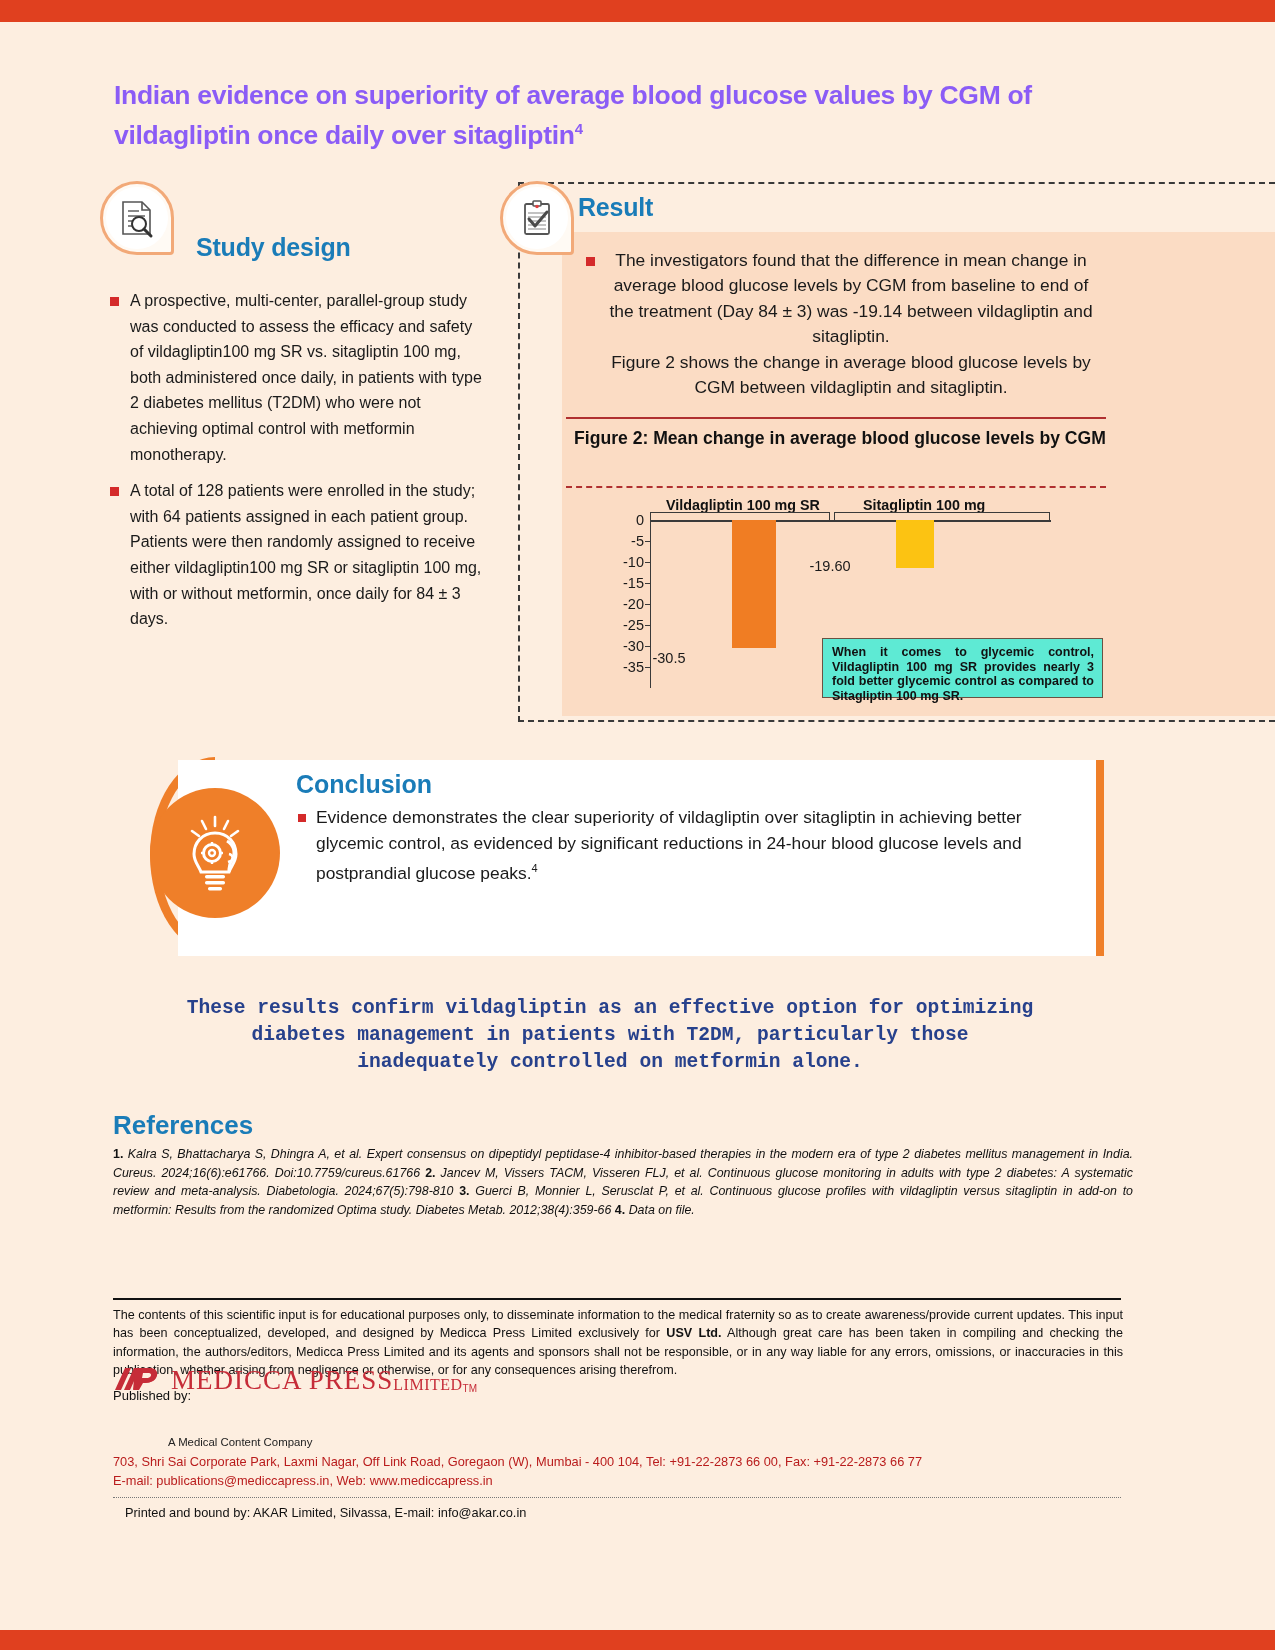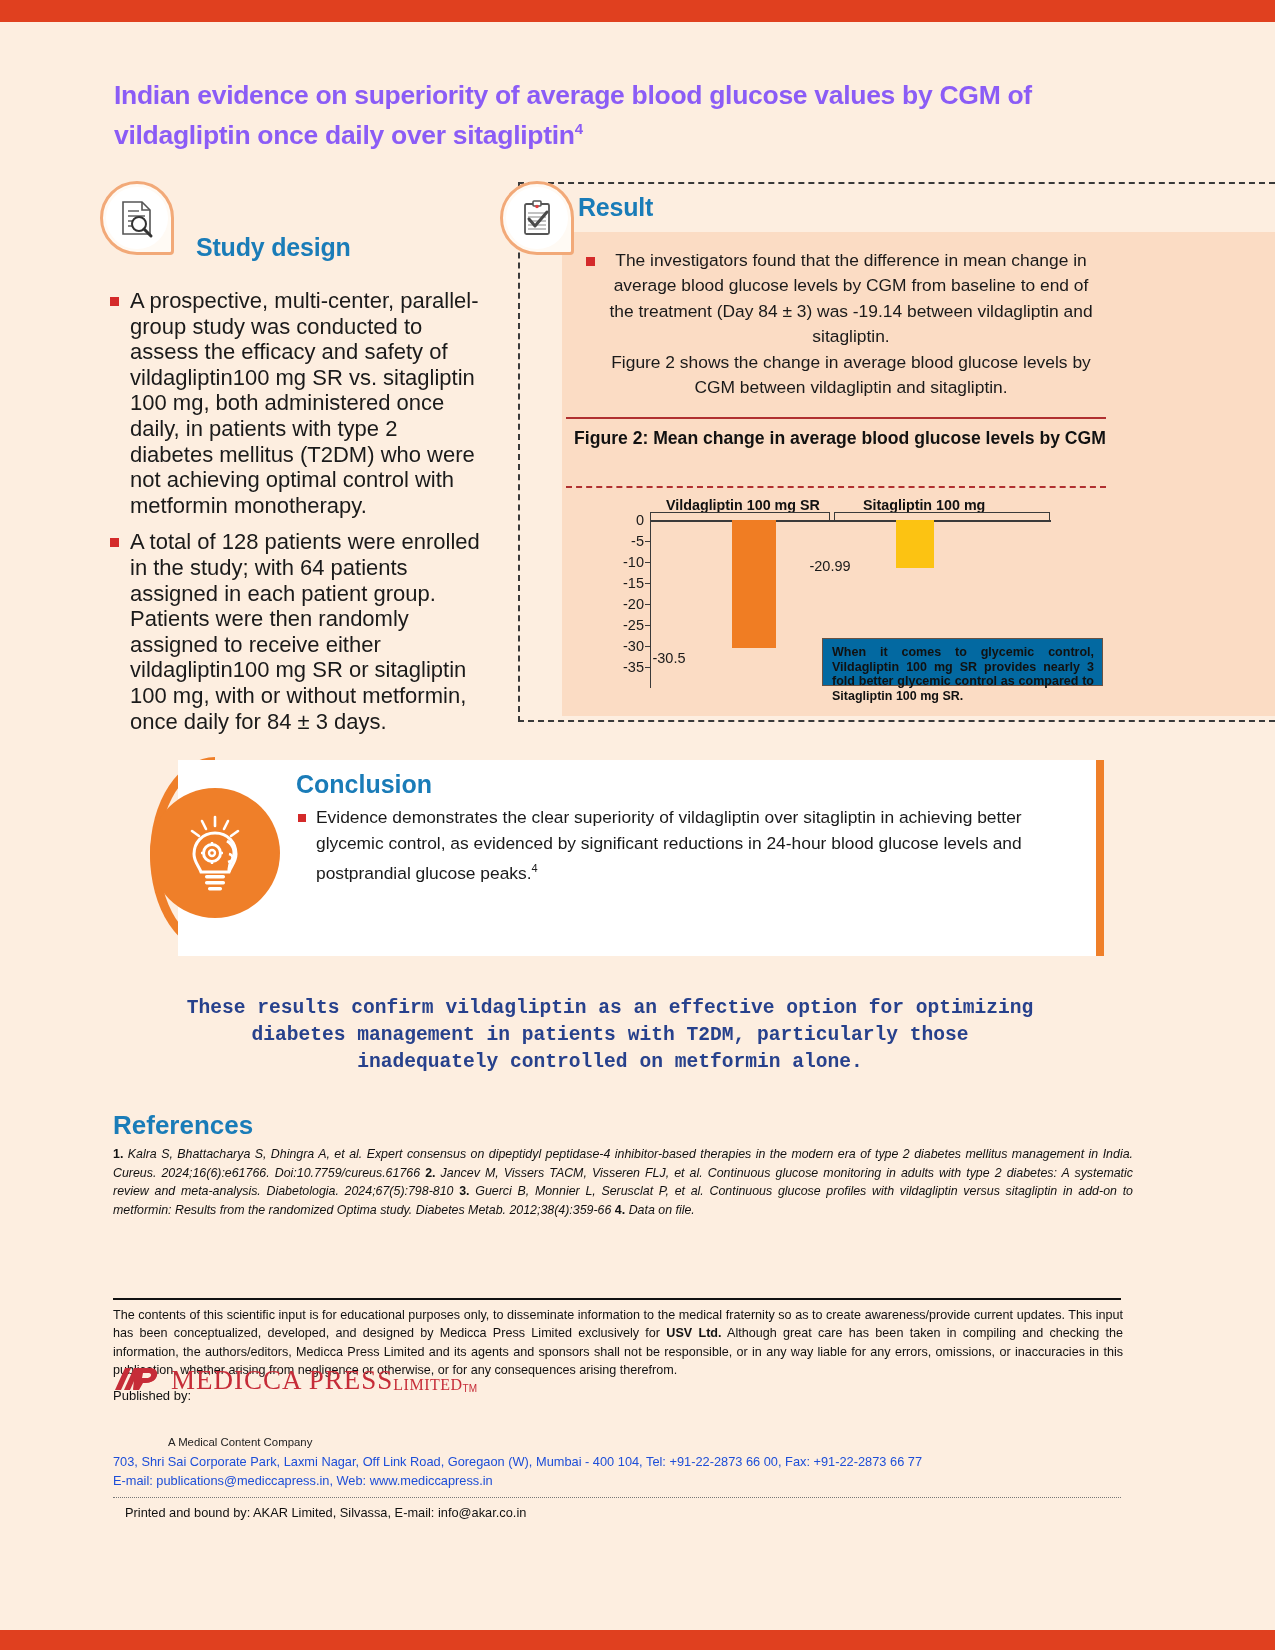--- a/index.html
+++ b/index.html
@@ -89,7 +89,7 @@
     flex: 0 0 auto;
   }
   .bullet-txt {
-    font-size: 22px;
+    font-size: 16px;
     line-height: 25.6px;
     color: #1a1a1a;
   }

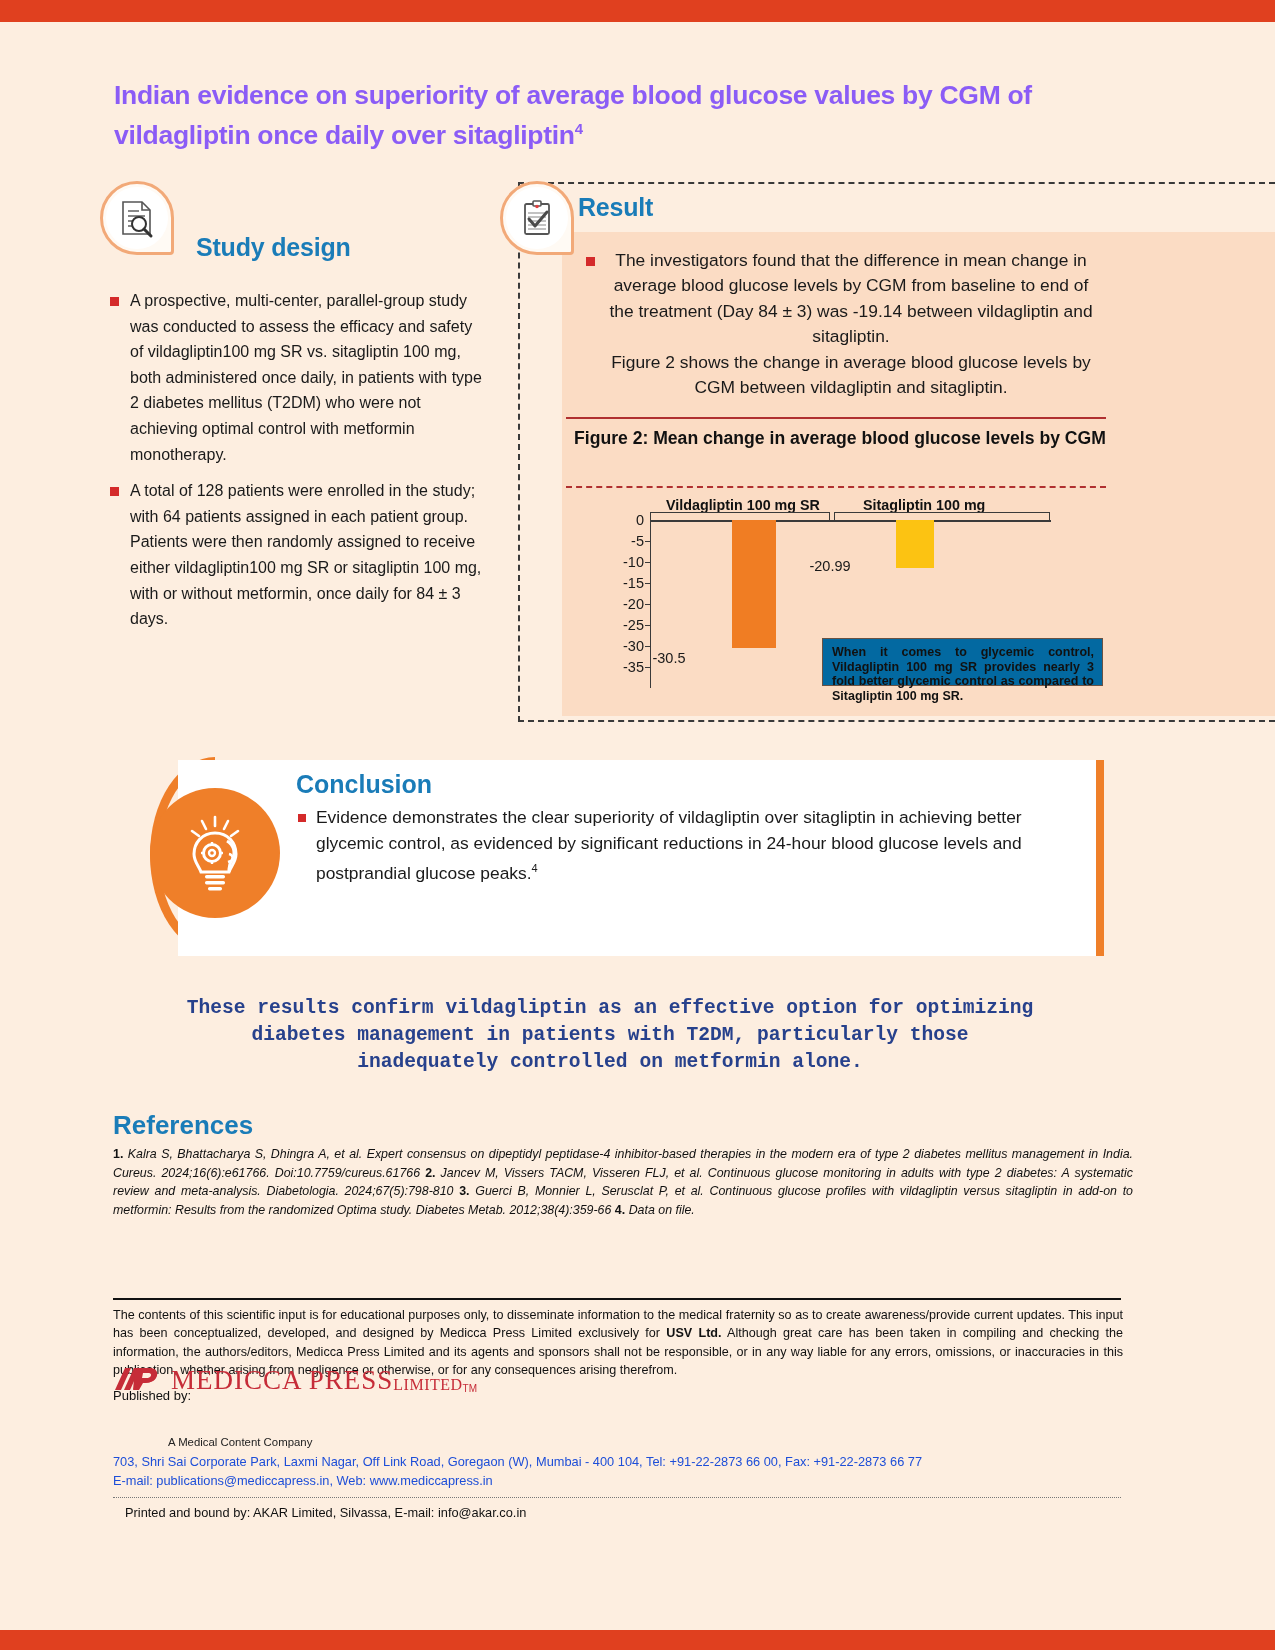--- a/index.html
+++ b/index.html
@@ -478,7 +478,7 @@
     </div>
 
     <div class="bar-val" id="val-vil">-30.5</div>
-    <div class="bar-val" id="val-sit">-20.99</div>
+    <div class="bar-val" id="val-sit">-19.60</div>
   </div>
 
   <div class="callout">

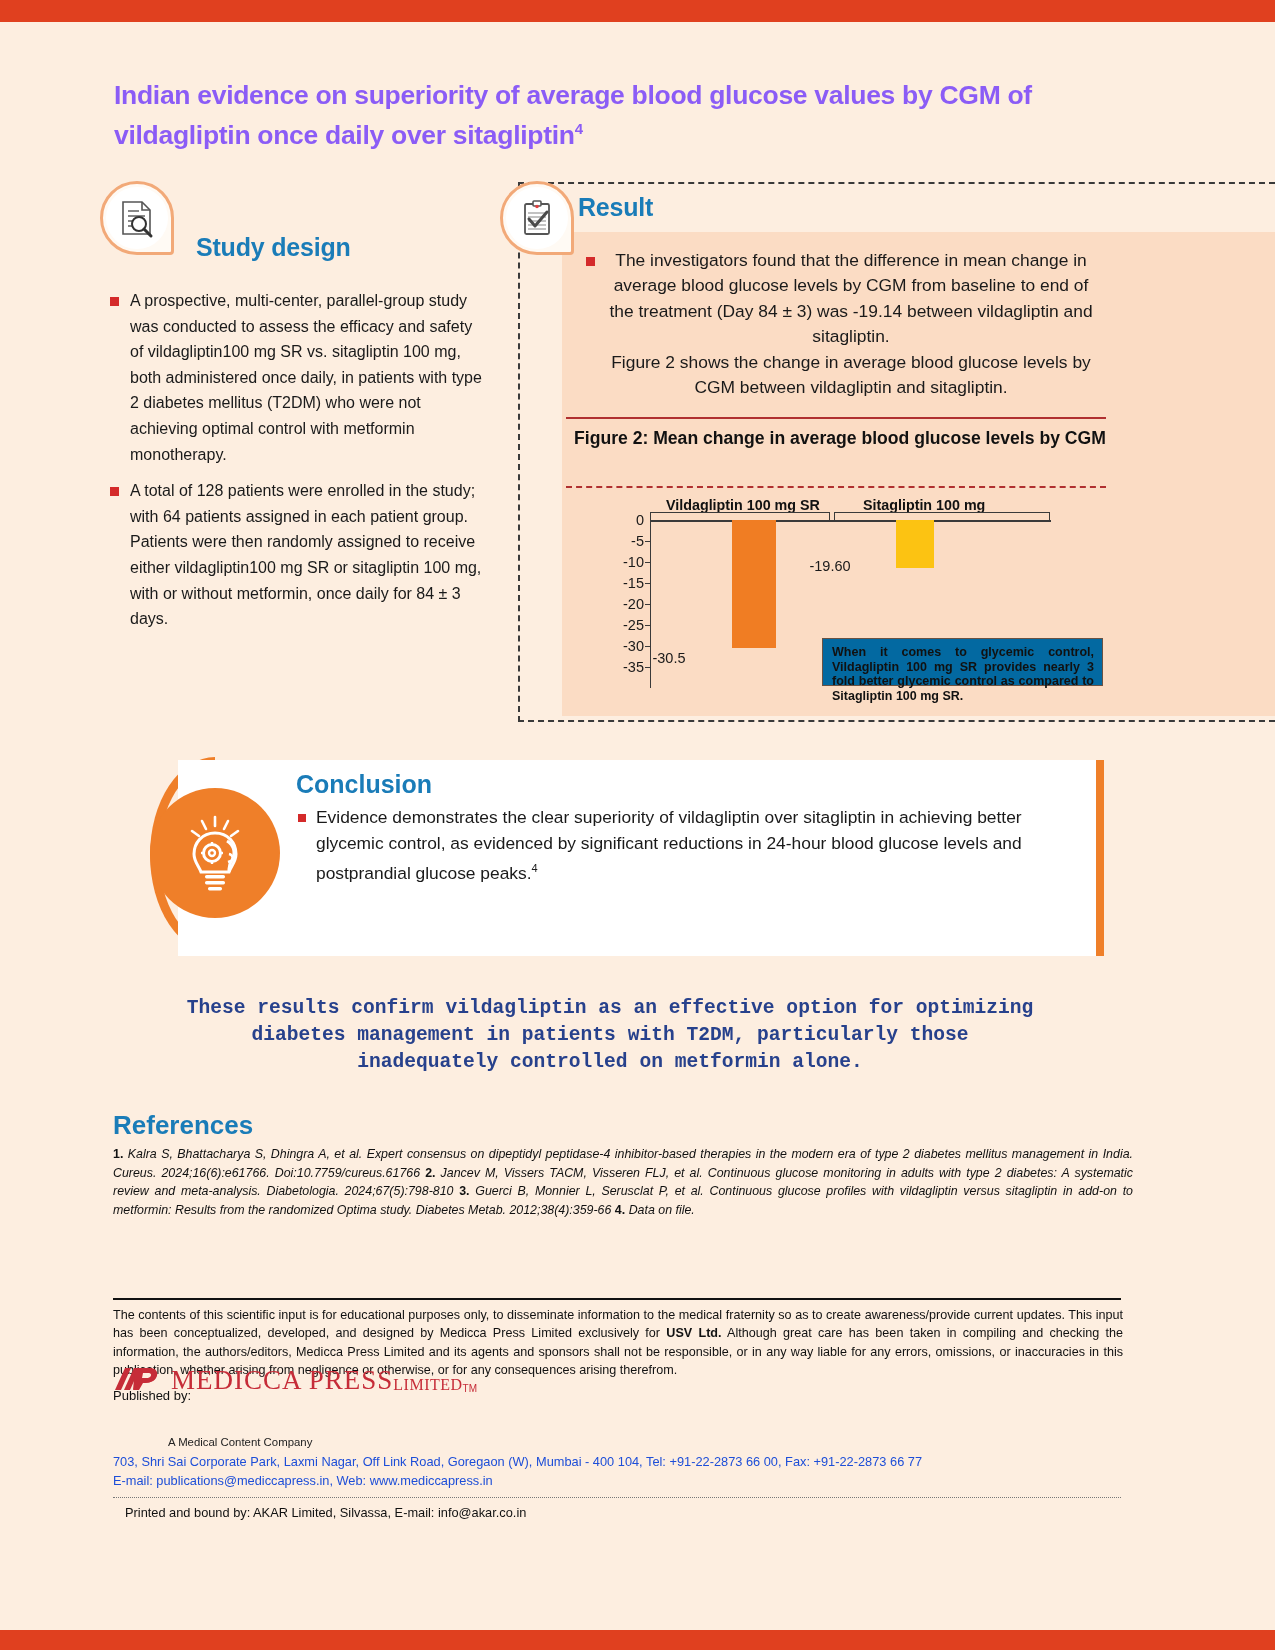--- a/index.html
+++ b/index.html
@@ -210,8 +210,8 @@
   .callout {
     position: absolute;
     left: 822px; top: 638px;
-    width: 281px; height: 48px;
-    background: #0369a1;
+    width: 281px; height: 60px;
+    background: #5eead4;
     border: 1.4px solid #6a5243;
     padding: 6px 8px 4px 9px;
   }

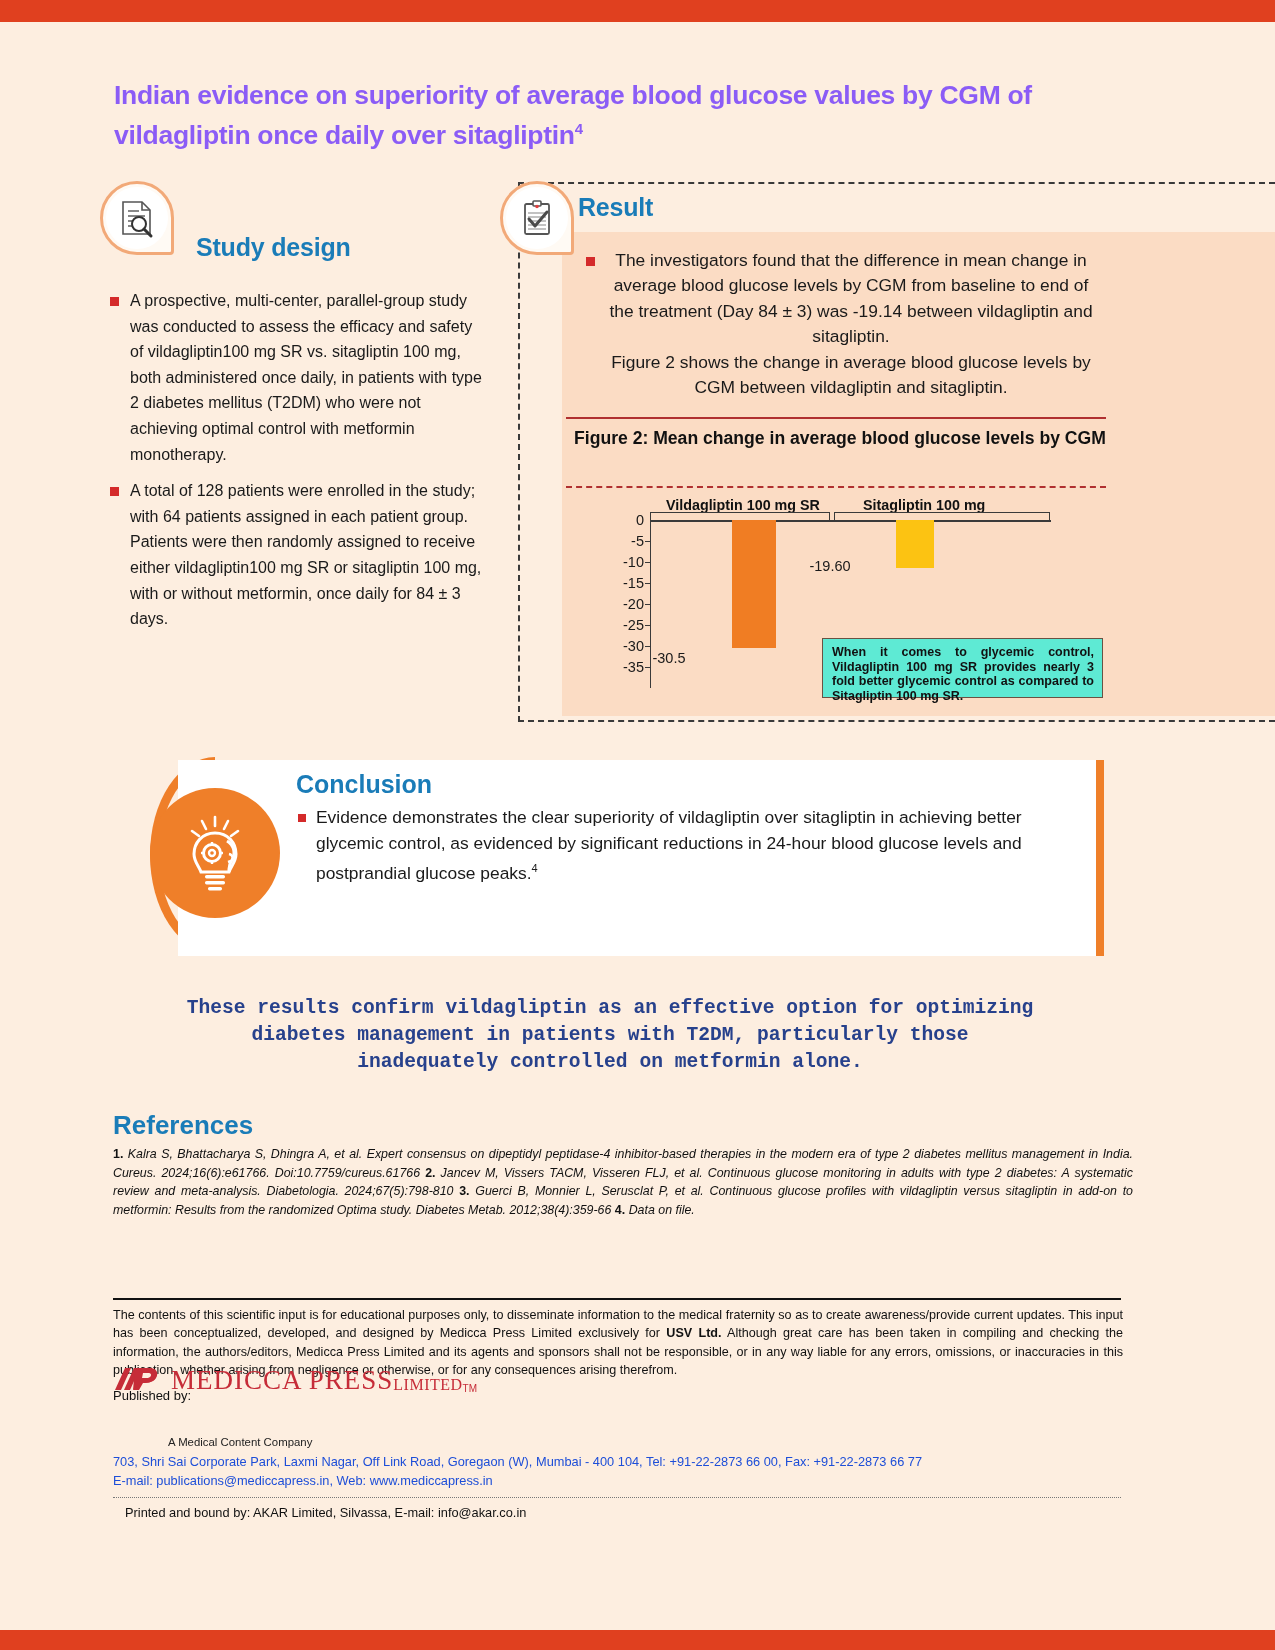--- a/index.html
+++ b/index.html
@@ -355,7 +355,7 @@
     width: 1010px;
     font-size: 12.8px;
     line-height: 19px;
-    color: #1d4ed8;
+    color: #b91c1c;
   }
   .dotted-rule {
     position: absolute;

